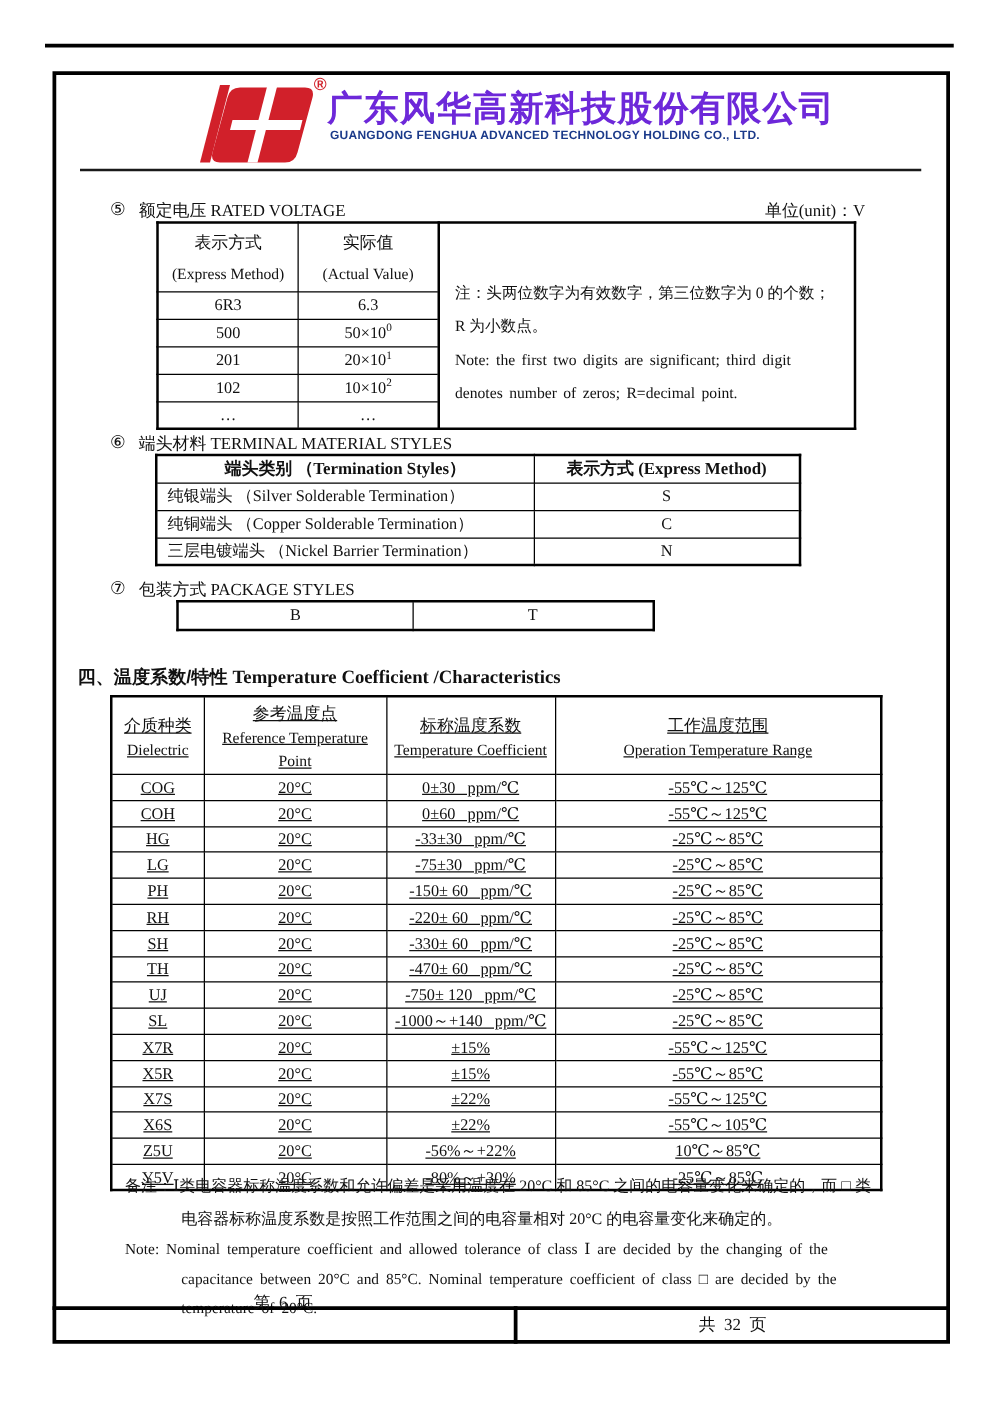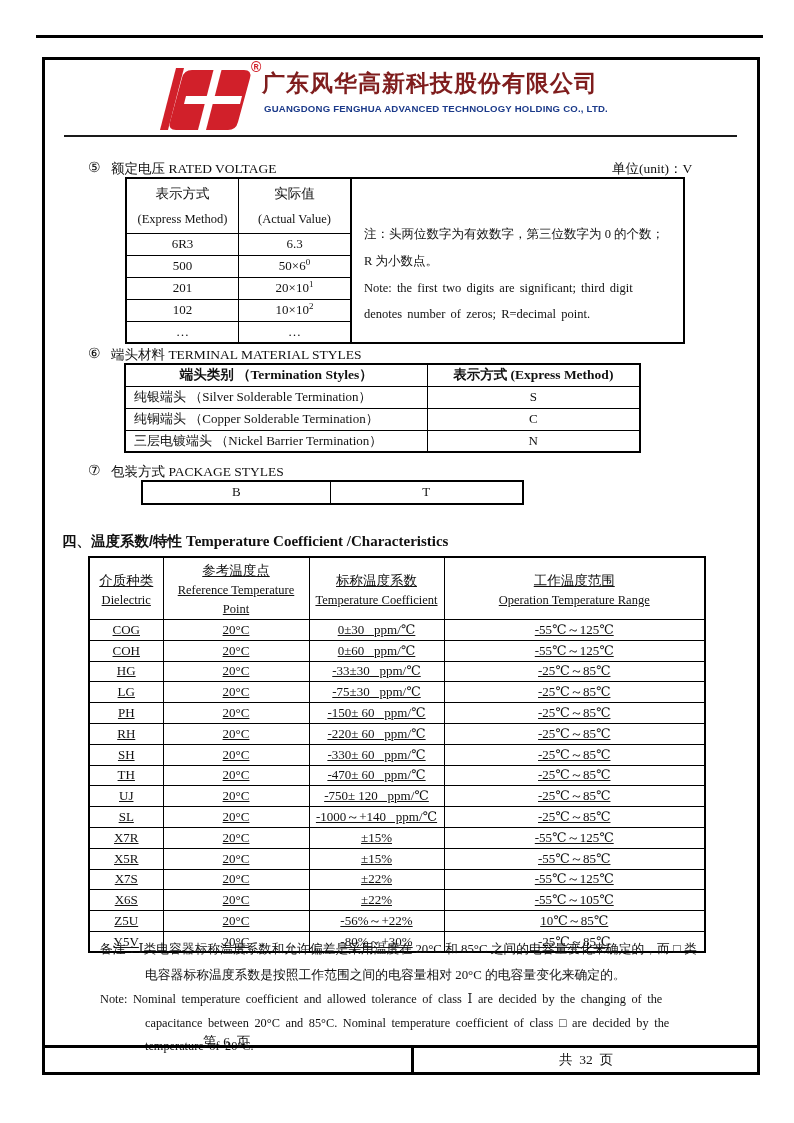--- a/index.html
+++ b/index.html
@@ -13,7 +13,7 @@
   
   .logo-svg { left:146px; top:64px; }
   .reg-mark { left:251px; top:59px; font-size:14px; font-weight:bold; color:#d1202a; font-family:"Liberation Sans",sans-serif; }
-  .company-cn { left:262px; top:68px; font-size:23px; font-weight:bold; color:#7f1d1d;
+  .company-cn { left:262px; top:68px; font-size:28px; font-weight:bold; color:#6d28d9;
                 letter-spacing:1px; white-space:nowrap; font-family:"Liberation Sans","DejaVu Sans",sans-serif; }
   .company-en { left:264px; top:103px; font-size:9.6px; font-weight:bold; color:#1b3a8a;
                 letter-spacing:0.2px; white-space:nowrap; font-family:"Liberation Sans","DejaVu Sans",sans-serif; }

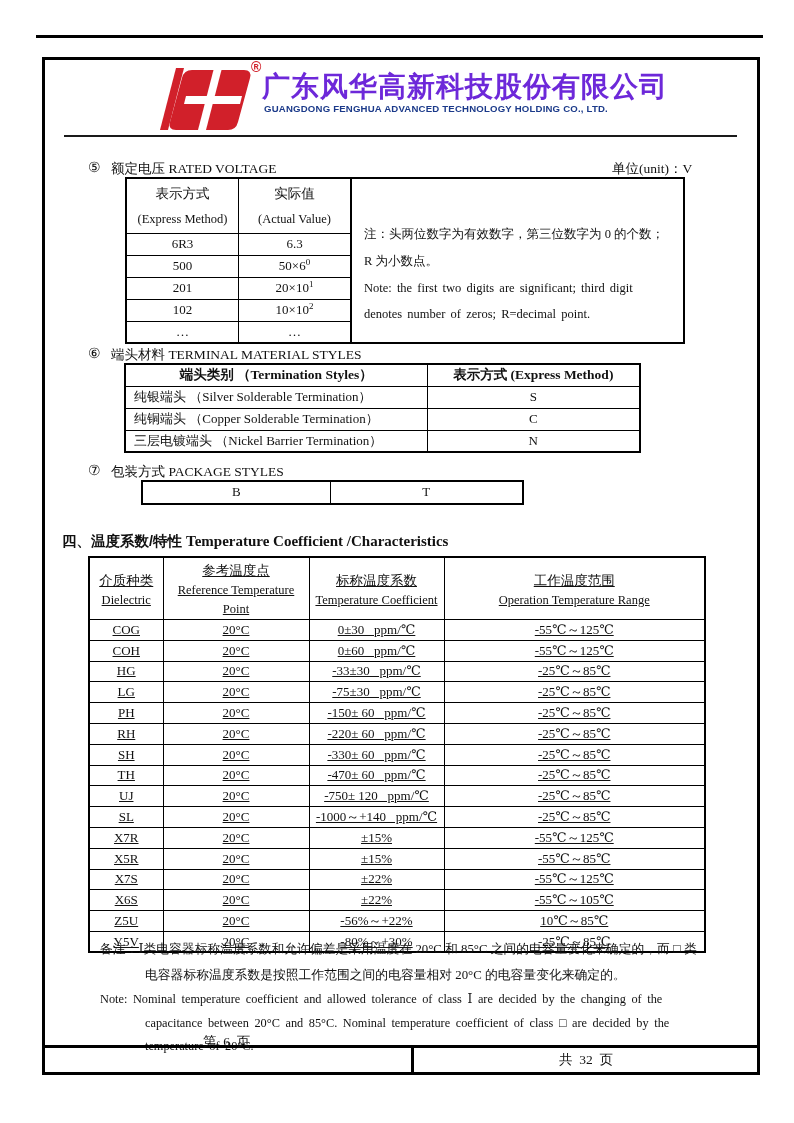--- a/index.html
+++ b/index.html
@@ -119,7 +119,7 @@
         </tr>
         <tr>
           <td>500</td>
-          <td><span>50×6</span><sup>0</sup></td>
+          <td><span>50×10</span><sup>0</sup></td>
         </tr>
         <tr>
           <td>201</td>

